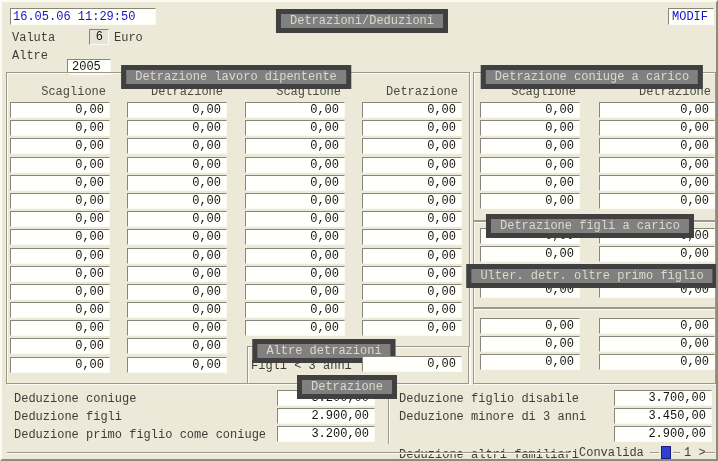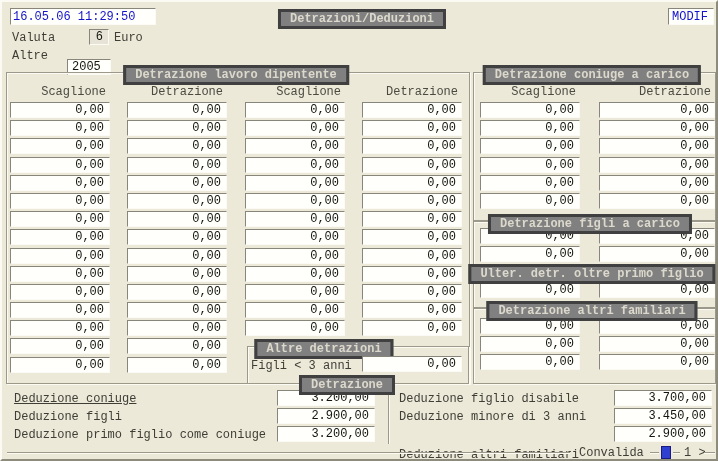--- a/index.html
+++ b/index.html
@@ -22,8 +22,7 @@
   .badge {
     background:#808080; color:#dcd9cc; font-size:12px; line-height:14px;
     padding:0 9px; white-space:pre; transform:translateX(-50%); z-index:3;
-    border:3px solid #404040;
-    font-weight:bold;
+    border:5px solid #404040;
   }
   .groupbox {
     border:1px solid #9c998a;

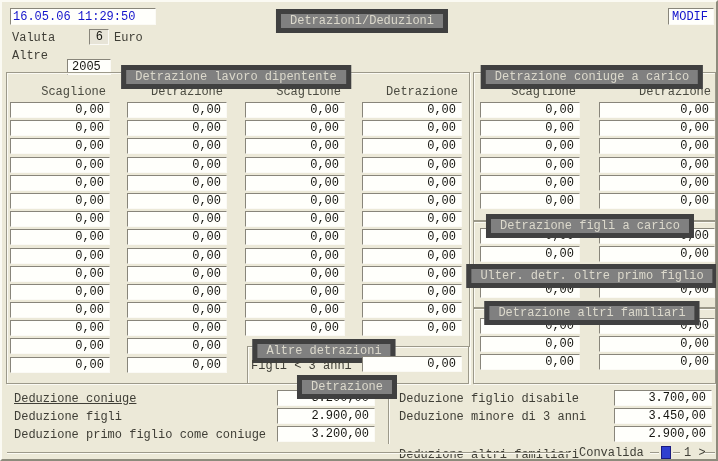--- a/index.html
+++ b/index.html
@@ -64,7 +64,6 @@
   <div class="abs badge" style="left:590px;top:63px;">Detrazione coniuge a carico</div>
   <div class="abs badge" style="left:588px;top:212px;">Detrazione figli a carico</div>
   <div class="abs badge" style="left:590px;top:262px;">Ulter. detr. oltre primo figlio</div>
-  <div class="abs badge" style="left:590px;top:299px;">Detrazione altri familiari</div>
   <div class="abs badge" style="left:322px;top:337px;z-index:3;">Altre detrazioni</div>
   <div class="abs badge" style="left:345px;top:373px;">Detrazione</div>
 

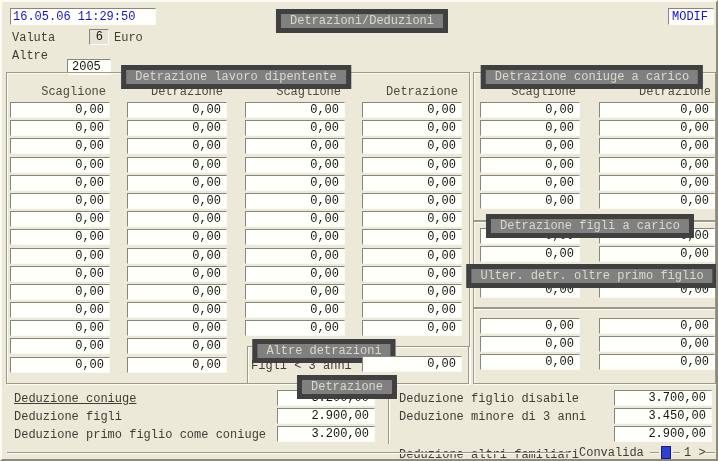--- a/index.html
+++ b/index.html
@@ -187,7 +187,7 @@
   <div class="abs lbl" style="left:249px;top:357px;z-index:3;">Figli &lt; 3 anni</div>
   <div class="abs field num" style="left:360px;top:354px;width:100px;z-index:3;">0,00</div>
 
-  <div class="abs lbl" style="left:12px;top:390px;text-decoration:underline;">Deduzione coniuge</div>
+  <div class="abs lbl" style="left:12px;top:390px;">Deduzione coniuge</div>
   <div class="abs field num" style="left:275px;top:388px;width:98px;">3.200,00</div>
   <div class="abs lbl" style="left:12px;top:408px;">Deduzione figli</div>
   <div class="abs field num" style="left:275px;top:406px;width:98px;">2.900,00</div>

